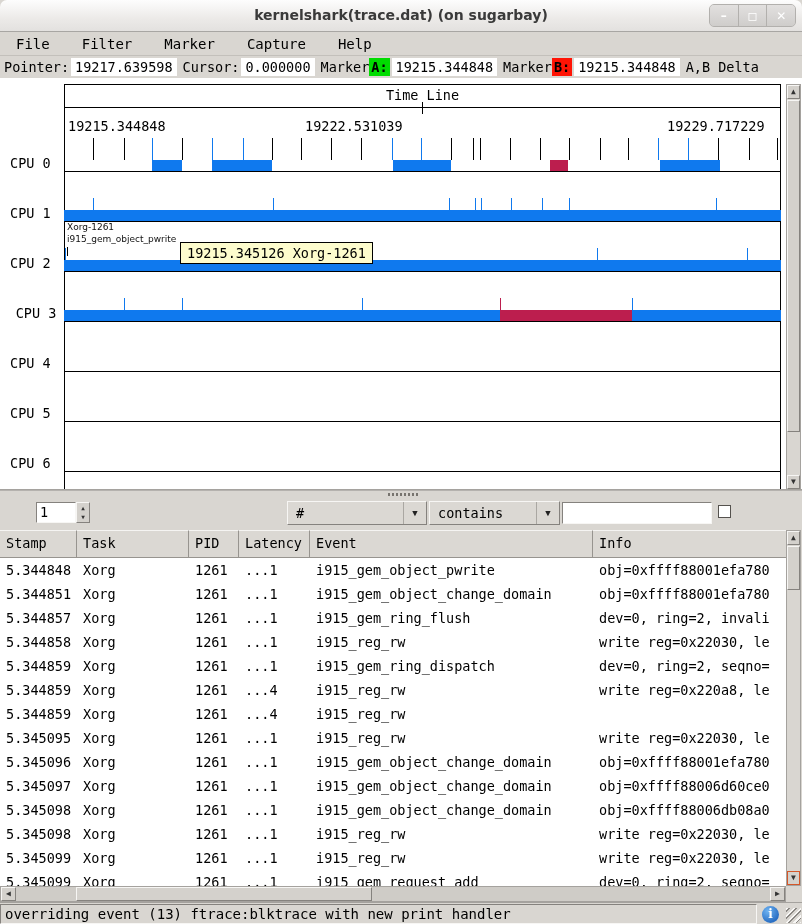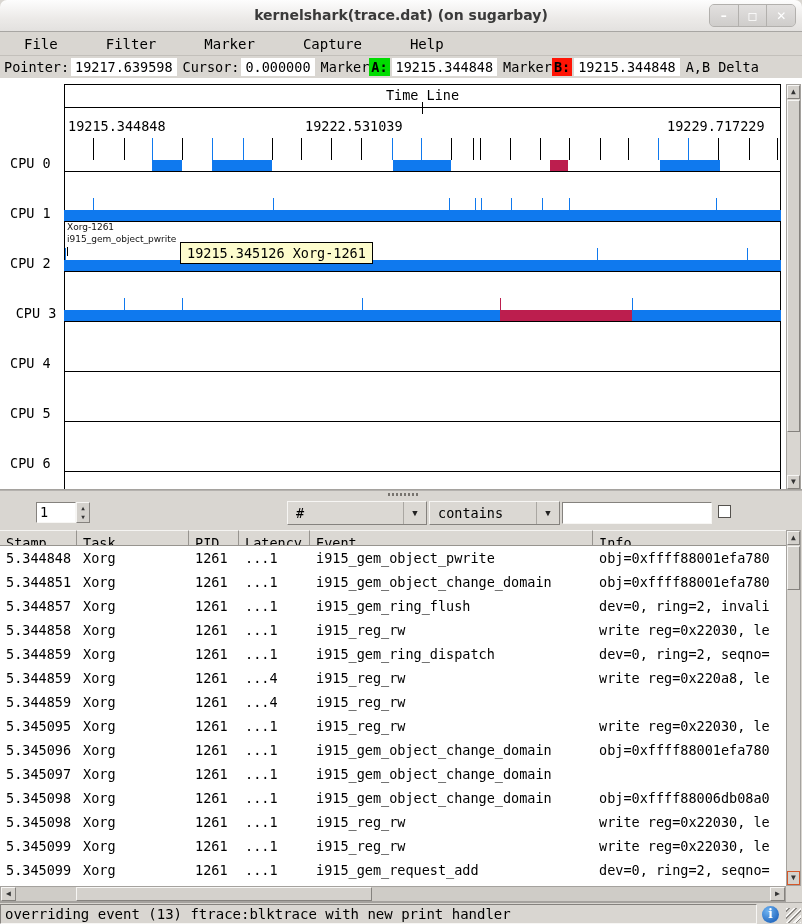--- a/index.html
+++ b/index.html
@@ -37,7 +37,7 @@
     background:#d9d6d1;border-bottom:1px solid #c3c0bb;box-sizing:border-box;
     display:flex;align-items:center;font-size:14px;
   }
-  .menu-item{padding:2px 24px;}
+  .menu-item{padding:2px 16px;}
   
   .pointerbar{
     position:absolute;left:0;top:56px;width:802px;height:22px;

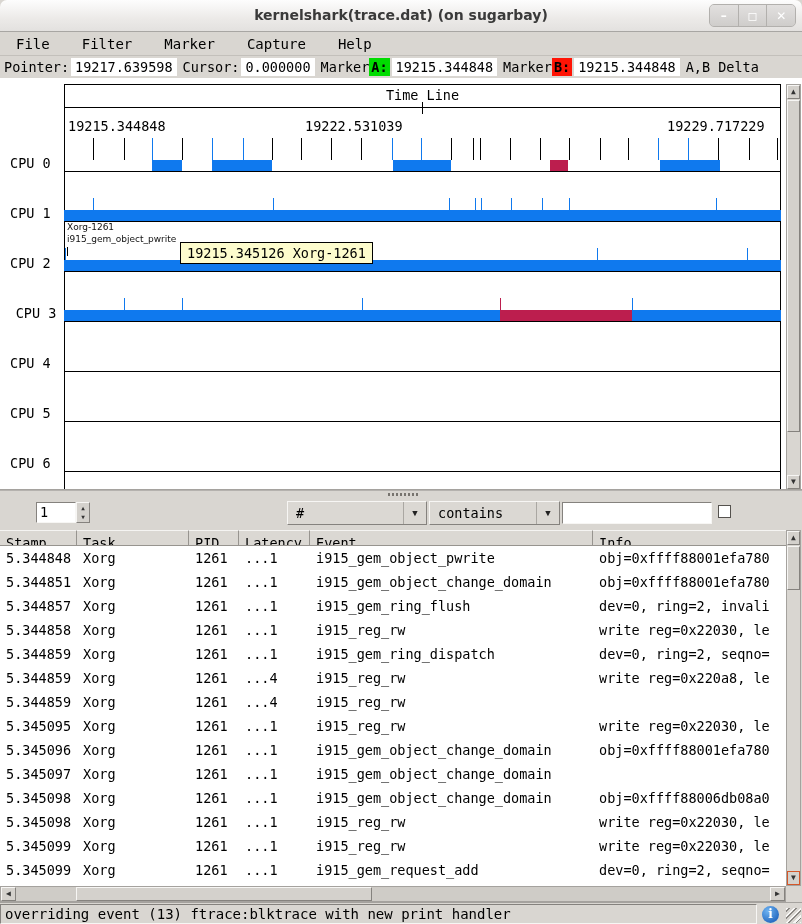--- a/index.html
+++ b/index.html
@@ -149,7 +149,7 @@
   .table{
     position:absolute;left:0;top:530px;width:786px;height:356px;background:#fff;overflow:hidden;
   }
-  .thead{display:flex;height:16px;background:#dbd8d3;box-sizing:border-box;}
+  .thead{display:flex;height:28px;background:#dbd8d3;box-sizing:border-box;}
   .th{
     box-sizing:border-box;padding:4px 0 0 6px;font-size:13.5px;
     border-right:1px solid #97948f;border-bottom:1px solid #97948f;border-top:1px solid #f5f4f2;

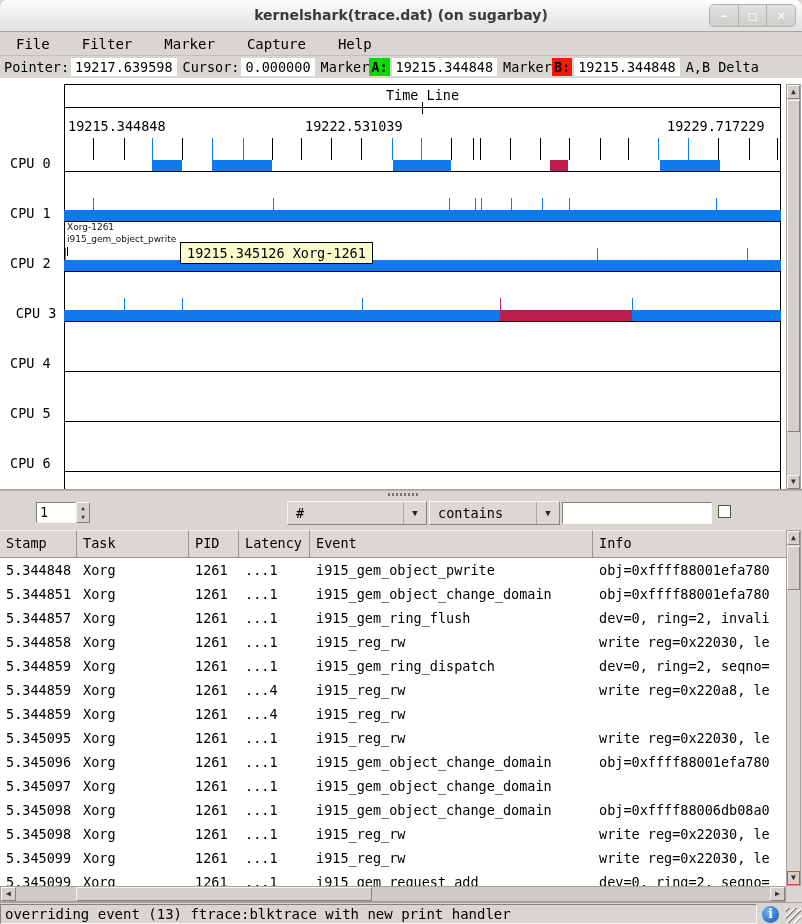--- a/index.html
+++ b/index.html
@@ -418,6 +418,7 @@
         <div class="td c2">1261</div>
         <div class="td c3">...1</div>
         <div class="td c4">i915_gem_object_change_domain</div>
+        <div class="td c5">obj=0xffff88006d60ce0</div>
       </div>
       <div class="trow">
         <div class="td c0">5.345098</div>

